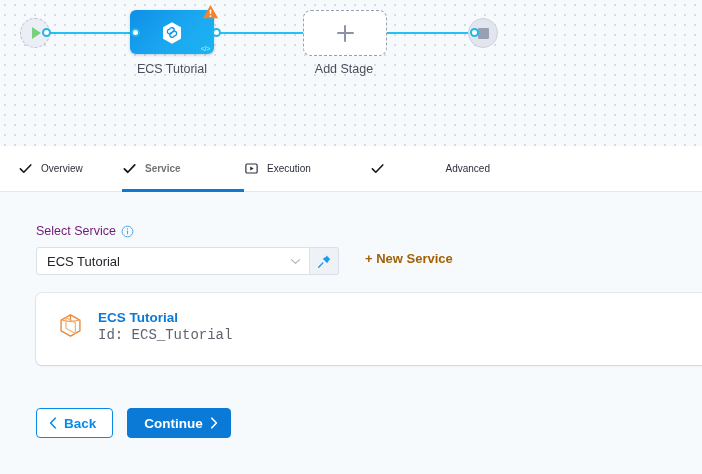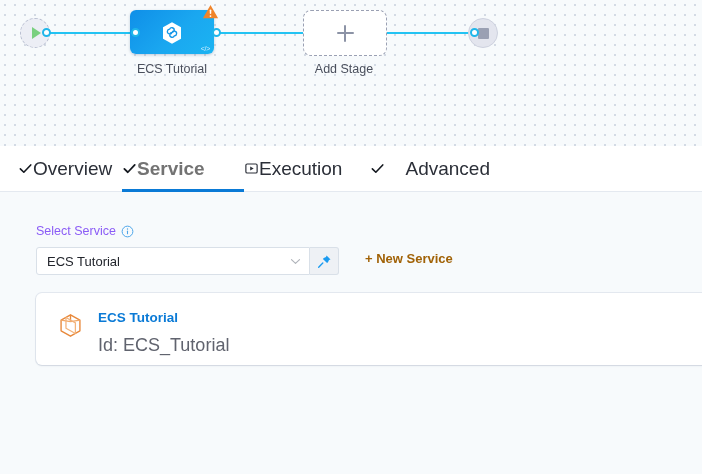--- a/index.html
+++ b/index.html
@@ -91,8 +91,8 @@
     display:flex;align-items:center;box-sizing:border-box;
   }
   .tab{
-    position:relative;height:46px;display:flex;align-items:center;
-    padding:0 0;margin-right:0;font-size:19px;color:#2b2f38;
+    position:relative;height:46px;display:flex;align-items:center;gap:8px;
+    padding:0 0;margin-right:0;font-size:10px;color:#2b2f38;
     cursor:pointer;box-sizing:border-box;
   }
   .tab .tlabel{white-space:nowrap;}

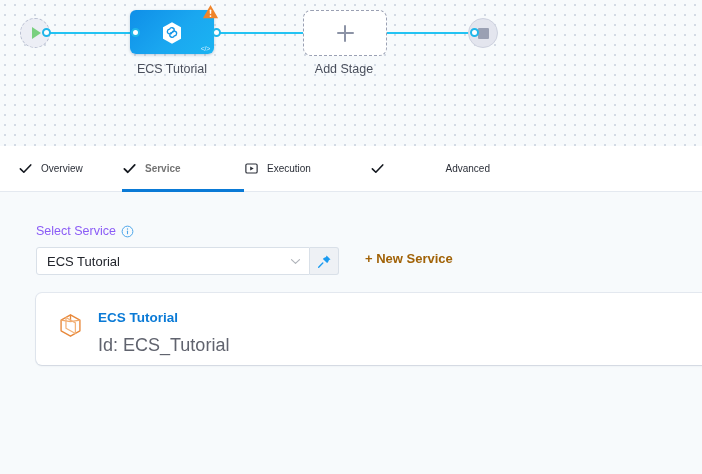--- a/index.html
+++ b/index.html
@@ -109,7 +109,7 @@
     background:#f7fafc;box-sizing:border-box;
   }
   .field-label{
-    position:absolute;left:36px;top:32px;font-size:12.5px;color:#8b5cf6;
+    position:absolute;left:36px;top:32px;font-size:12.5px;color:#701a75;
     display:flex;align-items:center;gap:5px;
   }
   .info-ico{width:13px;height:13px;display:block;}

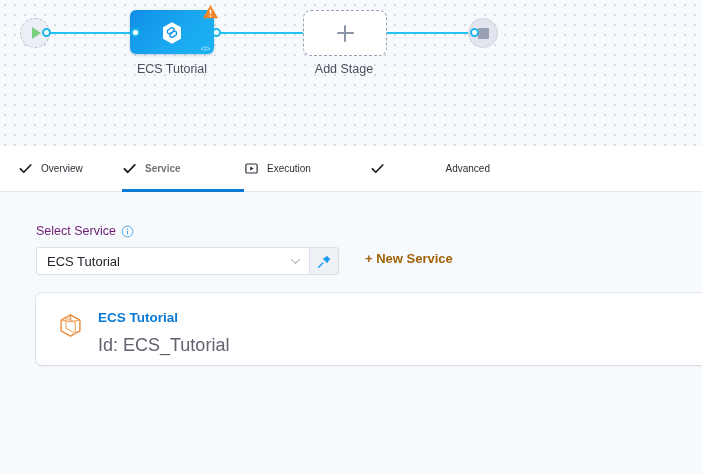--- a/index.html
+++ b/index.html
@@ -146,7 +146,7 @@
   }
   .cube-ico{width:29px;height:29px;display:block;margin-top:2px;}
   .svc-title{font-size:13.5px;font-weight:bold;color:#0a7ad6;line-height:17px;}
-  .svc-id{font-size:18px;color:#60636e;line-height:17px;margin-top:11px;}
+  .svc-id{font-size:14px;color:#60636e;line-height:17px;margin-top:1px;font-family:Liberation Mono, monospace;}
 
   .btn-row{position:absolute;left:36px;top:216px;display:flex;gap:14px;}
   .btn{

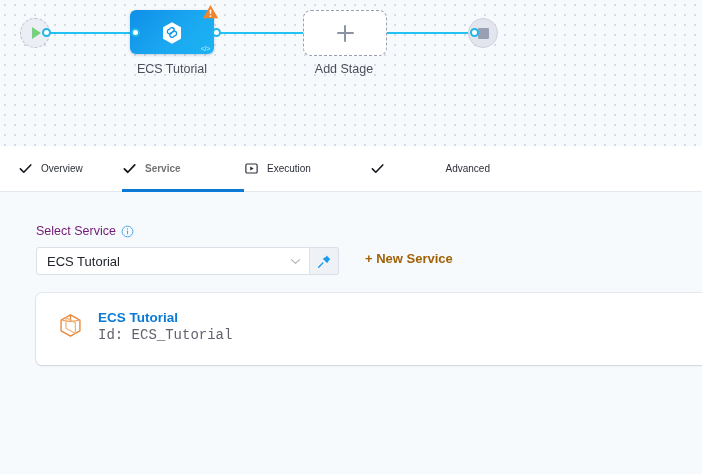--- a/index.html
+++ b/index.html
@@ -283,6 +283,20 @@
       </div>
     </div>
 
+    <div class="btn-row">
+      <div class="btn btn-back">
+        <svg class="chev" viewBox="0 0 8 12">
+          <path d="M6.2 1.2 1.6 6l4.6 4.8" fill="none" stroke="#0a8ae8" stroke-width="1.6" stroke-linecap="round" stroke-linejoin="round"></path>
+        </svg>
+        <span>Back</span>
+      </div>
+      <div class="btn btn-continue">
+        <span>Continue</span>
+        <svg class="chev" viewBox="0 0 8 12">
+          <path d="M1.8 1.2 6.4 6l-4.6 4.8" fill="none" stroke="#ffffff" stroke-width="1.6" stroke-linecap="round" stroke-linejoin="round"></path>
+        </svg>
+      </div>
+    </div>
   </div>
 </div>
 

